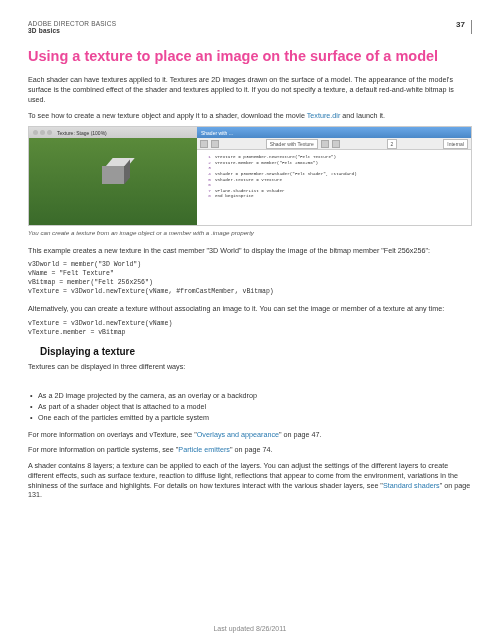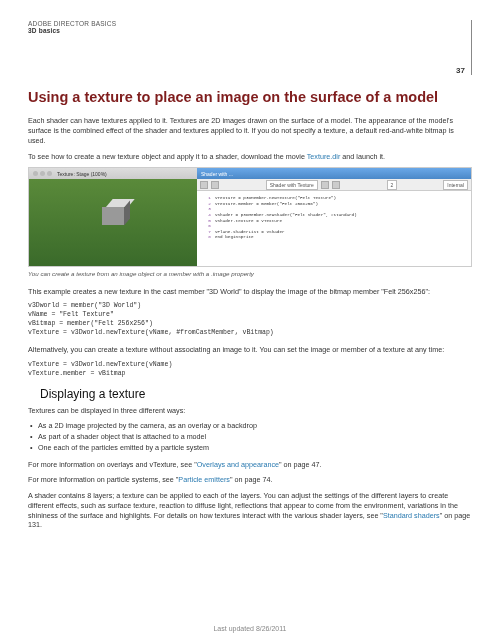--- a/index.html
+++ b/index.html
@@ -17,7 +17,7 @@
   .header-left { font-size: 6.5px; letter-spacing: 0.2px; }
   .header-left .line1 { color: #555; }
   .header-left .line2 { font-weight: bold; color: #333; }
-  .page-num { font-size: 8px; font-weight: bold; color: #333; margin-top: 46px; }
+  .page-num { font-size: 8px; font-weight: bold; color: #333; }
   h1 { font-size: 14.5px; font-weight: bold; color: #7f1d1d; line-height: 1.2; margin-bottom: 10px; }
   p { font-size: 7.2px; line-height: 1.35; color: #333; margin-bottom: 6px; }
   .caption { font-style: italic; font-size: 6.2px; color: #555; margin: 3px 0 8px 0; }

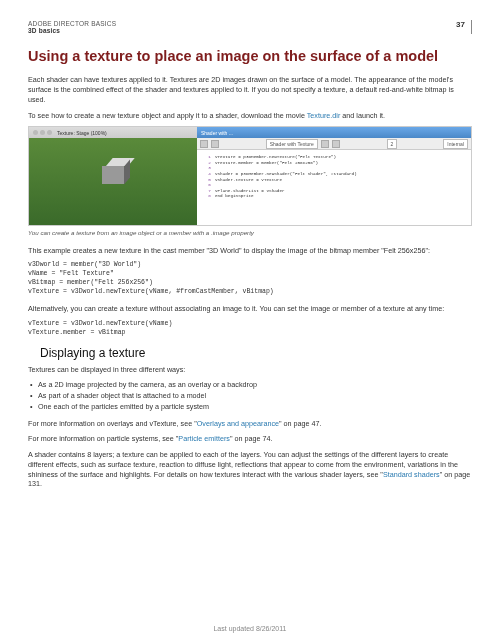--- a/index.html
+++ b/index.html
@@ -18,7 +18,7 @@
   .header-left .line1 { color: #555; }
   .header-left .line2 { font-weight: bold; color: #333; }
   .page-num { font-size: 8px; font-weight: bold; color: #333; }
-  h1 { font-size: 14.5px; font-weight: bold; color: #7f1d1d; line-height: 1.2; margin-bottom: 10px; }
+  h1 { font-size: 14.5px; font-weight: bold; color: #ec4899; line-height: 1.2; margin-bottom: 10px; }
   p { font-size: 7.2px; line-height: 1.35; color: #333; margin-bottom: 6px; }
   .caption { font-style: italic; font-size: 6.2px; color: #555; margin: 3px 0 8px 0; }
   .link { color: #2a7ab0; margin-top: 36px; }

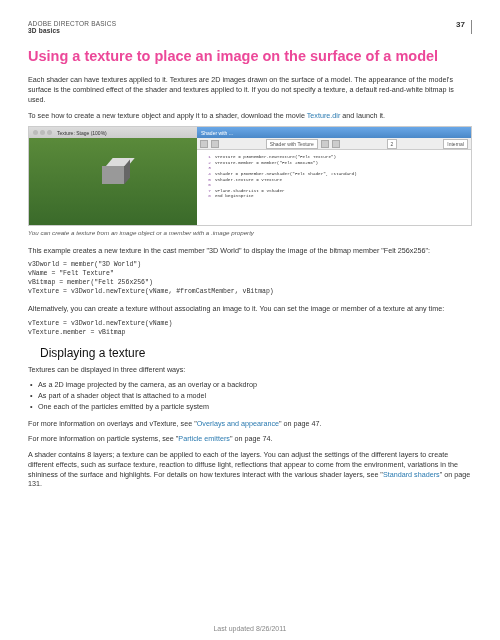--- a/index.html
+++ b/index.html
@@ -23,7 +23,7 @@
   .caption { font-style: italic; font-size: 6.2px; color: #555; margin: 3px 0 8px 0; }
   .link { color: #2a7ab0; margin-top: 36px; }
   pre.code { font-family: "Courier New", monospace; font-size: 6.5px; line-height: 1.35; color: #333; margin: 4px 0 8px 0; white-space: pre; }
-  h2 { font-size: 12px; font-weight: normal; color: #111; margin: 8px 0 5px 0; padding-left: 12px; }
+  h2 { font-size: 10px; font-weight: bold; color: #111; margin: 8px 0 5px 0; padding-left: 12px; }
   ul { list-style: none; margin: 6px 0 6px 0; }
   ul li { font-size: 7.2px; line-height: 1.5; padding-left: 10px; position: relative; }
   ul li::before { content: "•"; position: absolute; left: 2px; color: #333; }

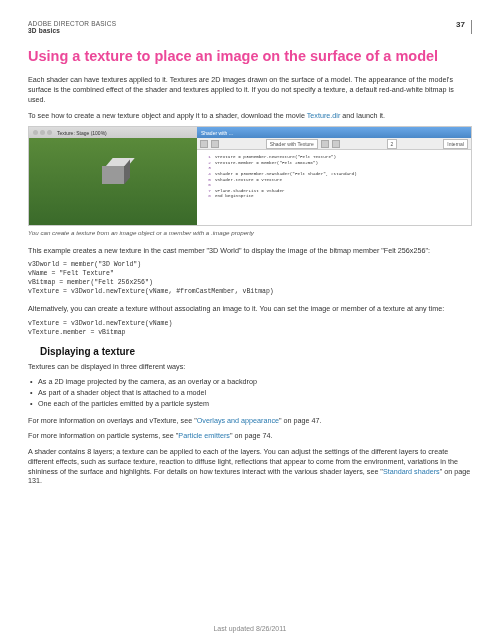--- a/index.html
+++ b/index.html
@@ -24,7 +24,7 @@
   .link { color: #2a7ab0; margin-top: 36px; }
   pre.code { font-family: "Courier New", monospace; font-size: 6.5px; line-height: 1.35; color: #333; margin: 4px 0 8px 0; white-space: pre; }
   h2 { font-size: 10px; font-weight: bold; color: #111; margin: 8px 0 5px 0; padding-left: 12px; }
-  ul { list-style: none; margin: 6px 0 6px 0; }
+  ul { list-style: none; margin: 20px 0 6px 0; }
   ul li { font-size: 7.2px; line-height: 1.5; padding-left: 10px; position: relative; }
   ul li::before { content: "•"; position: absolute; left: 2px; color: #333; }
   .footer { position: absolute; bottom: 8px; left: 0; right: 0; text-align: center; font-size: 7px; color: #888; }

